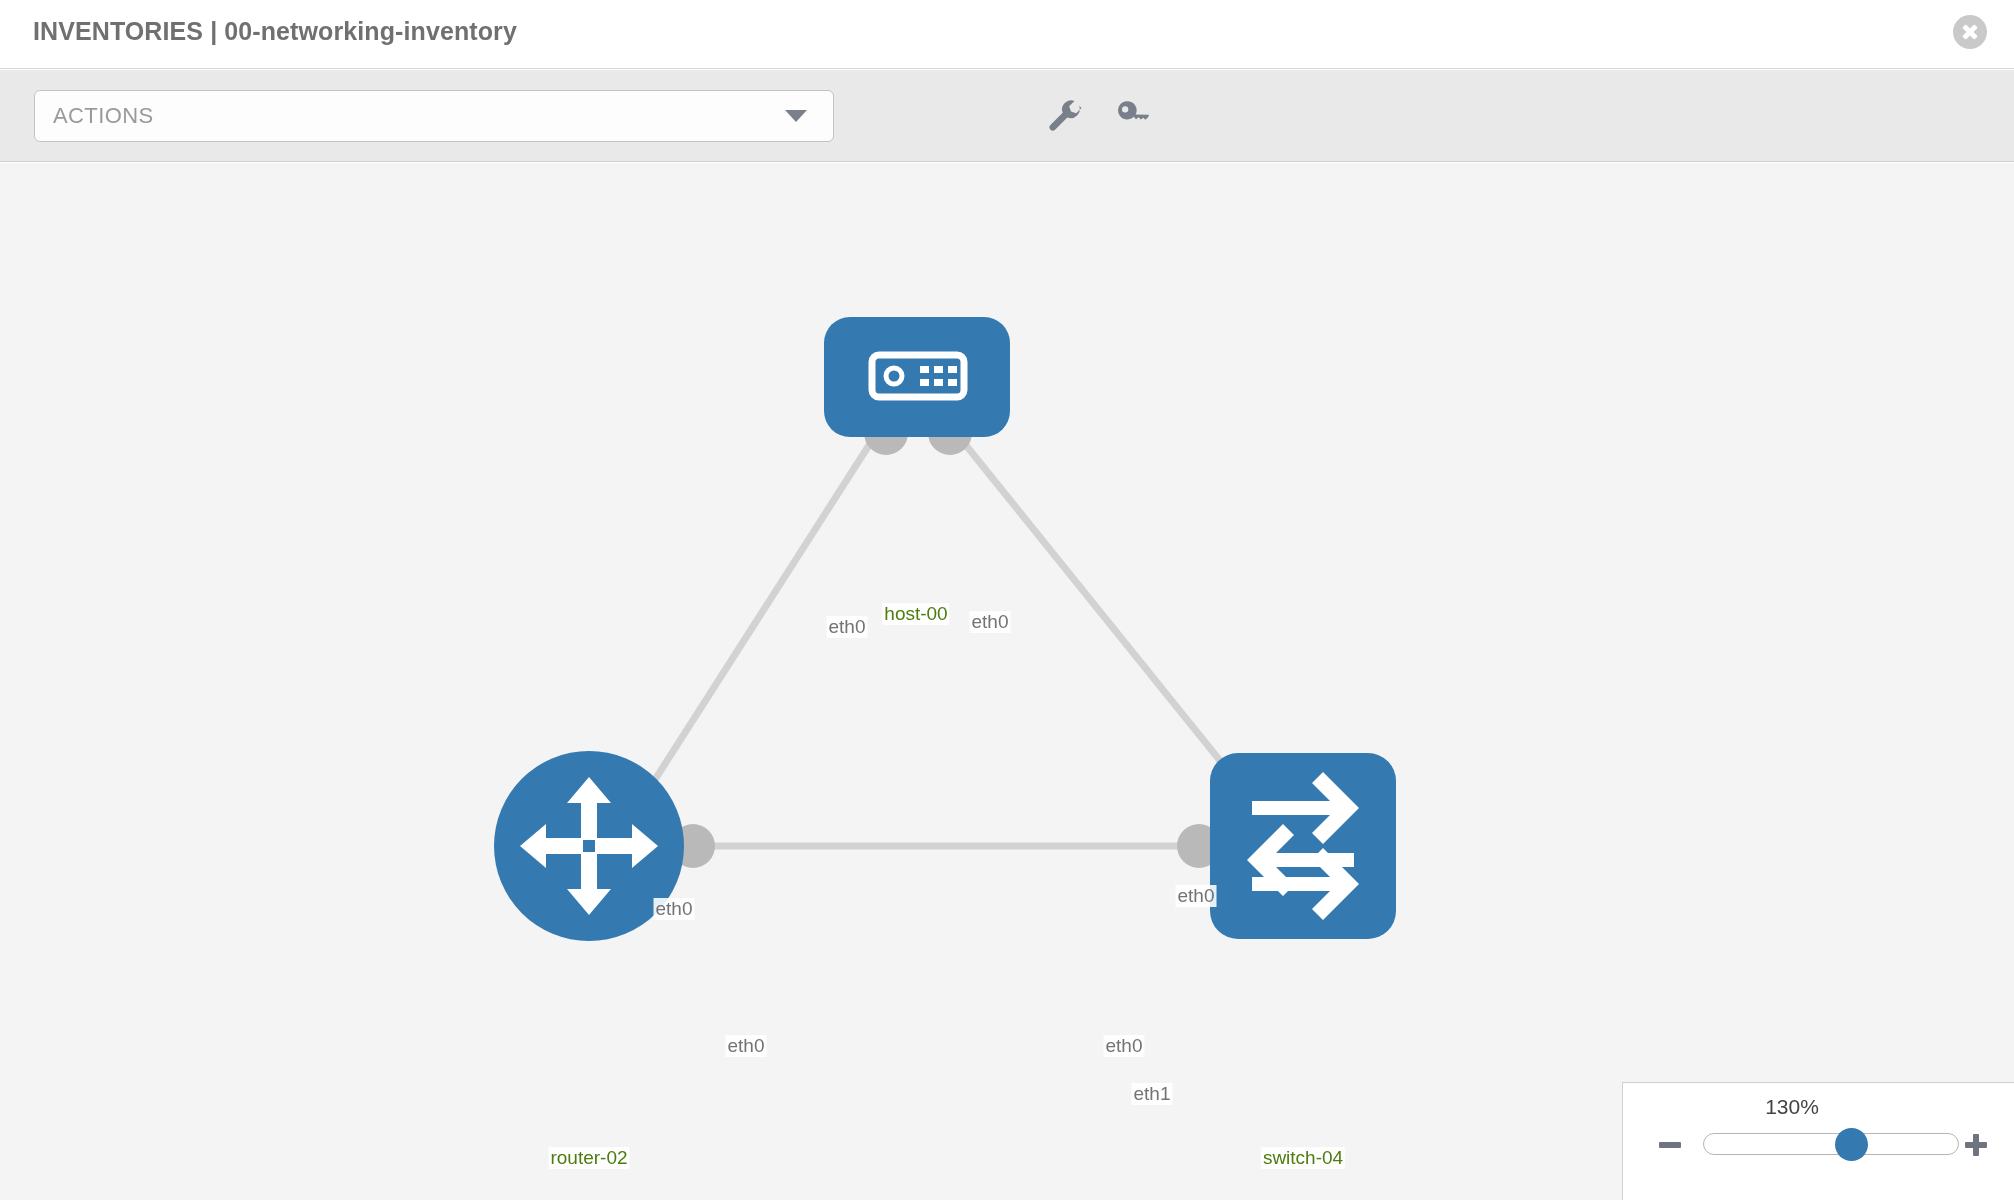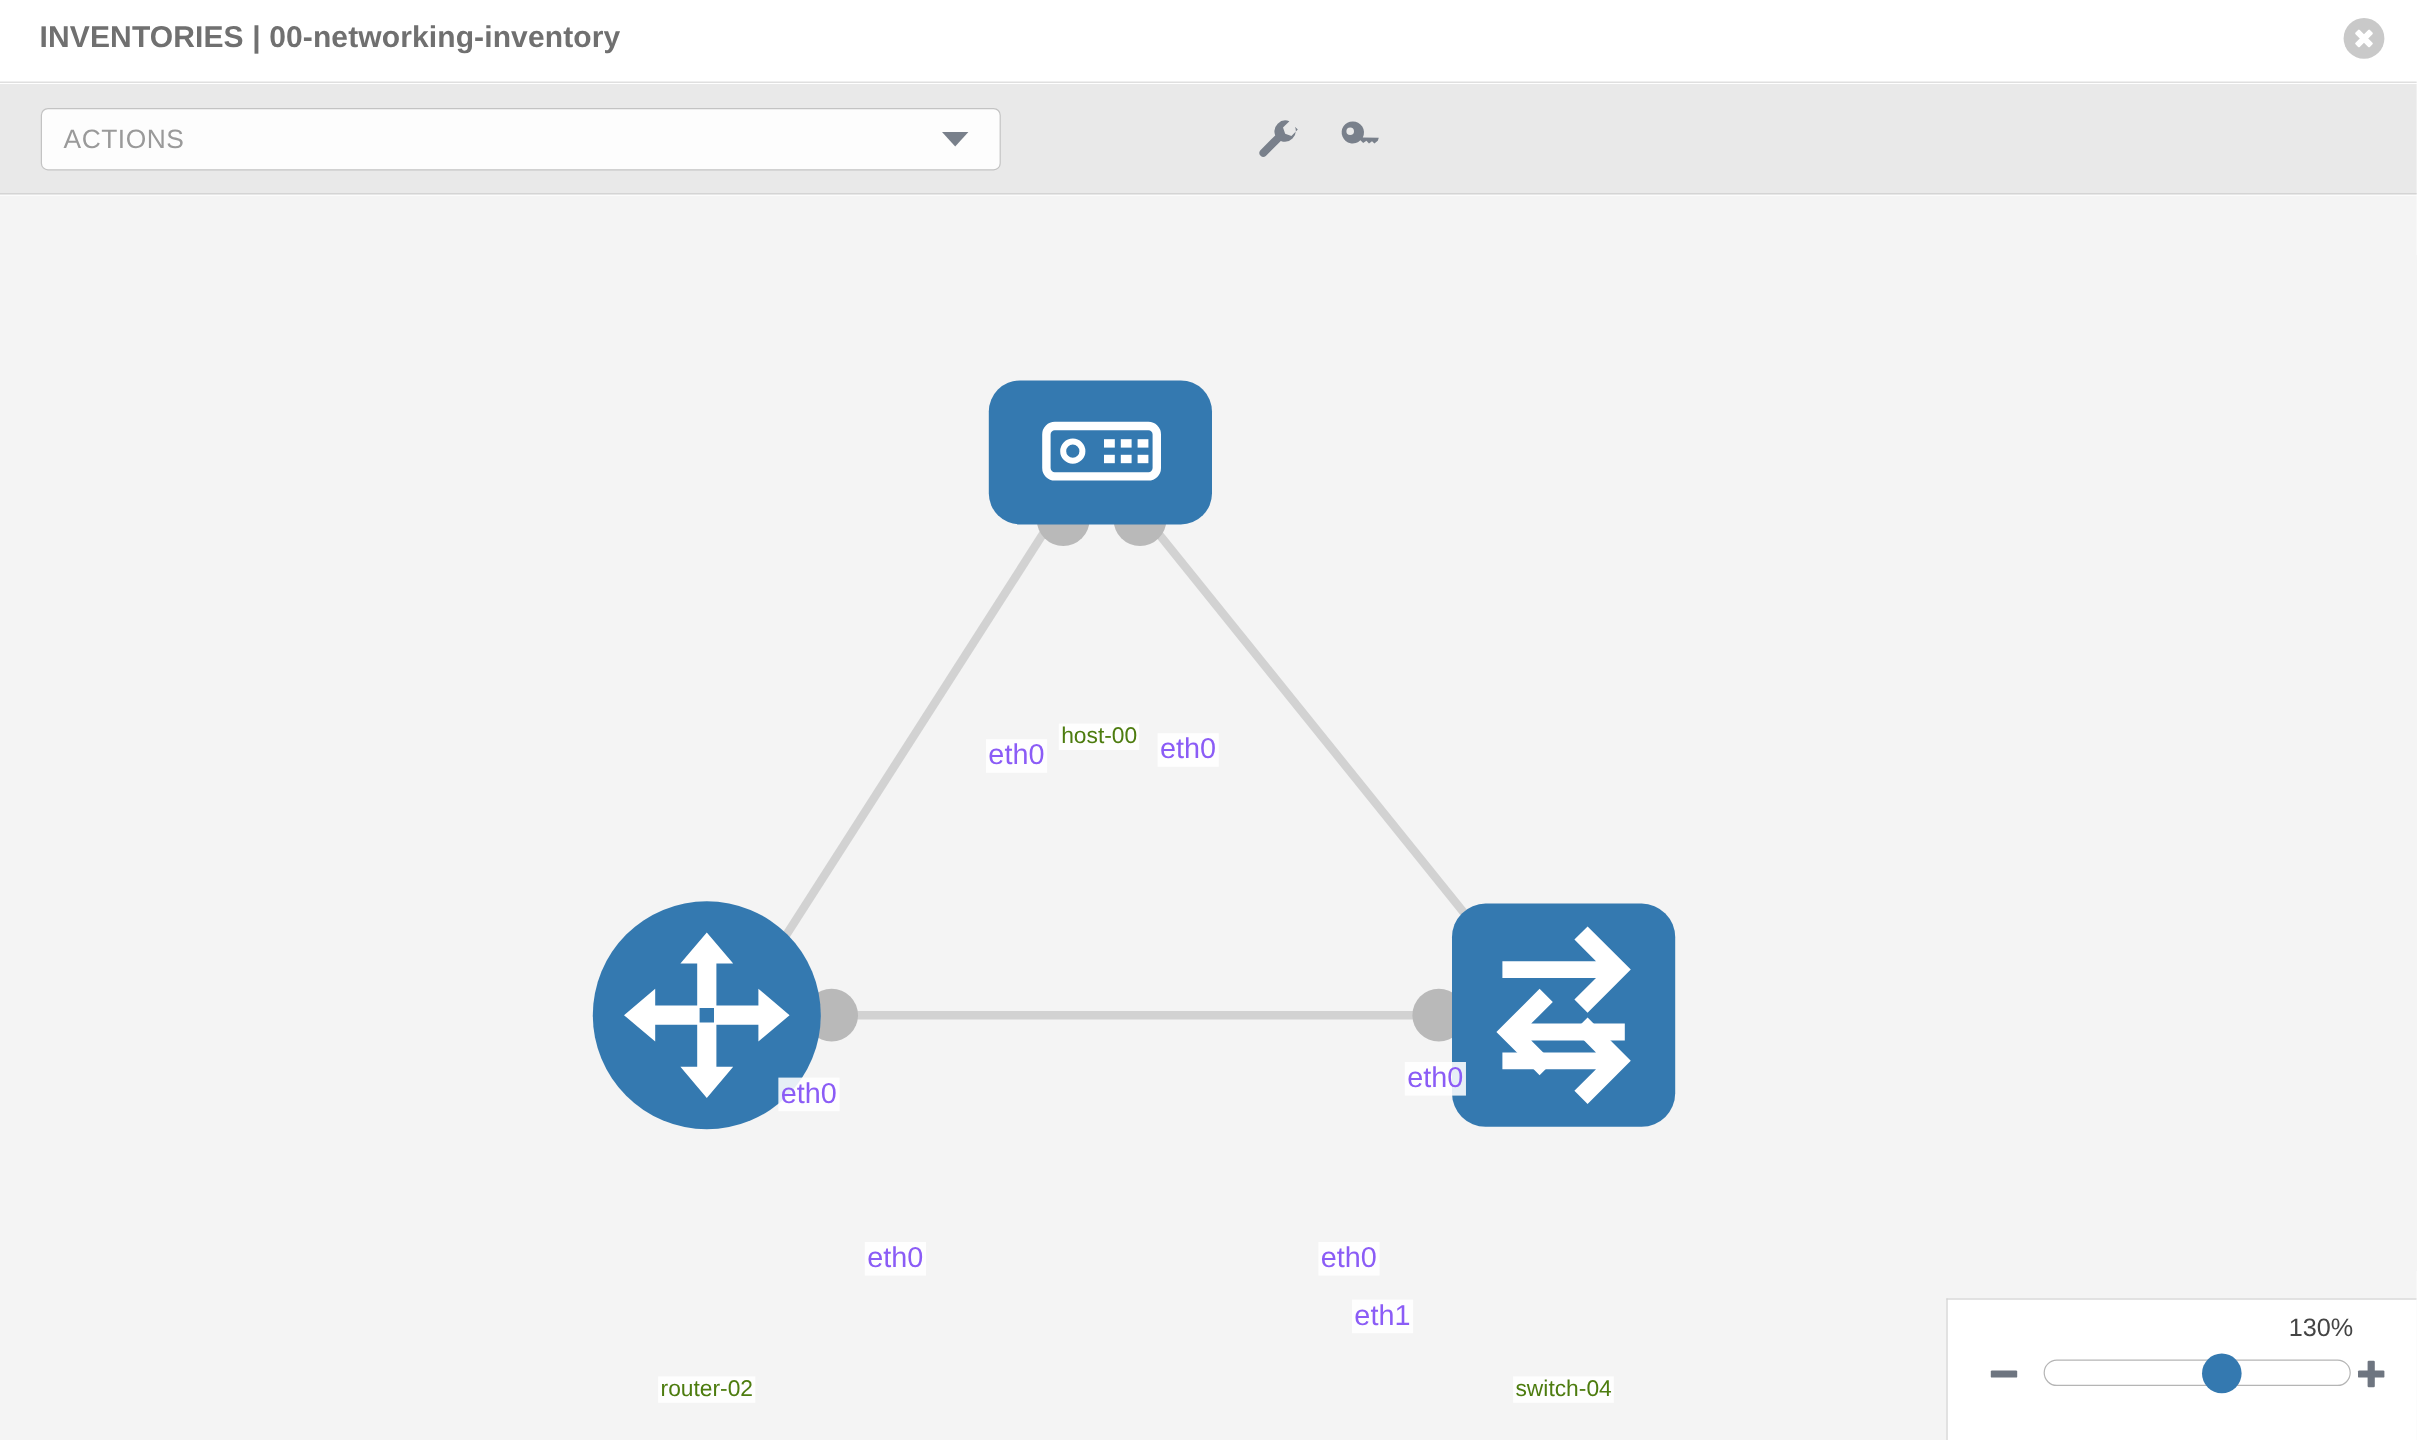--- a/index.html
+++ b/index.html
@@ -171,8 +171,8 @@
 
   .edge-label {
     position: absolute;
-    font-size: 24px;
-    color: #8b5cf6;
+    font-size: 19px;
+    color: #737373;
     background: rgba(255,255,255,0.88);
     white-space: nowrap;
     padding: 0 2px;

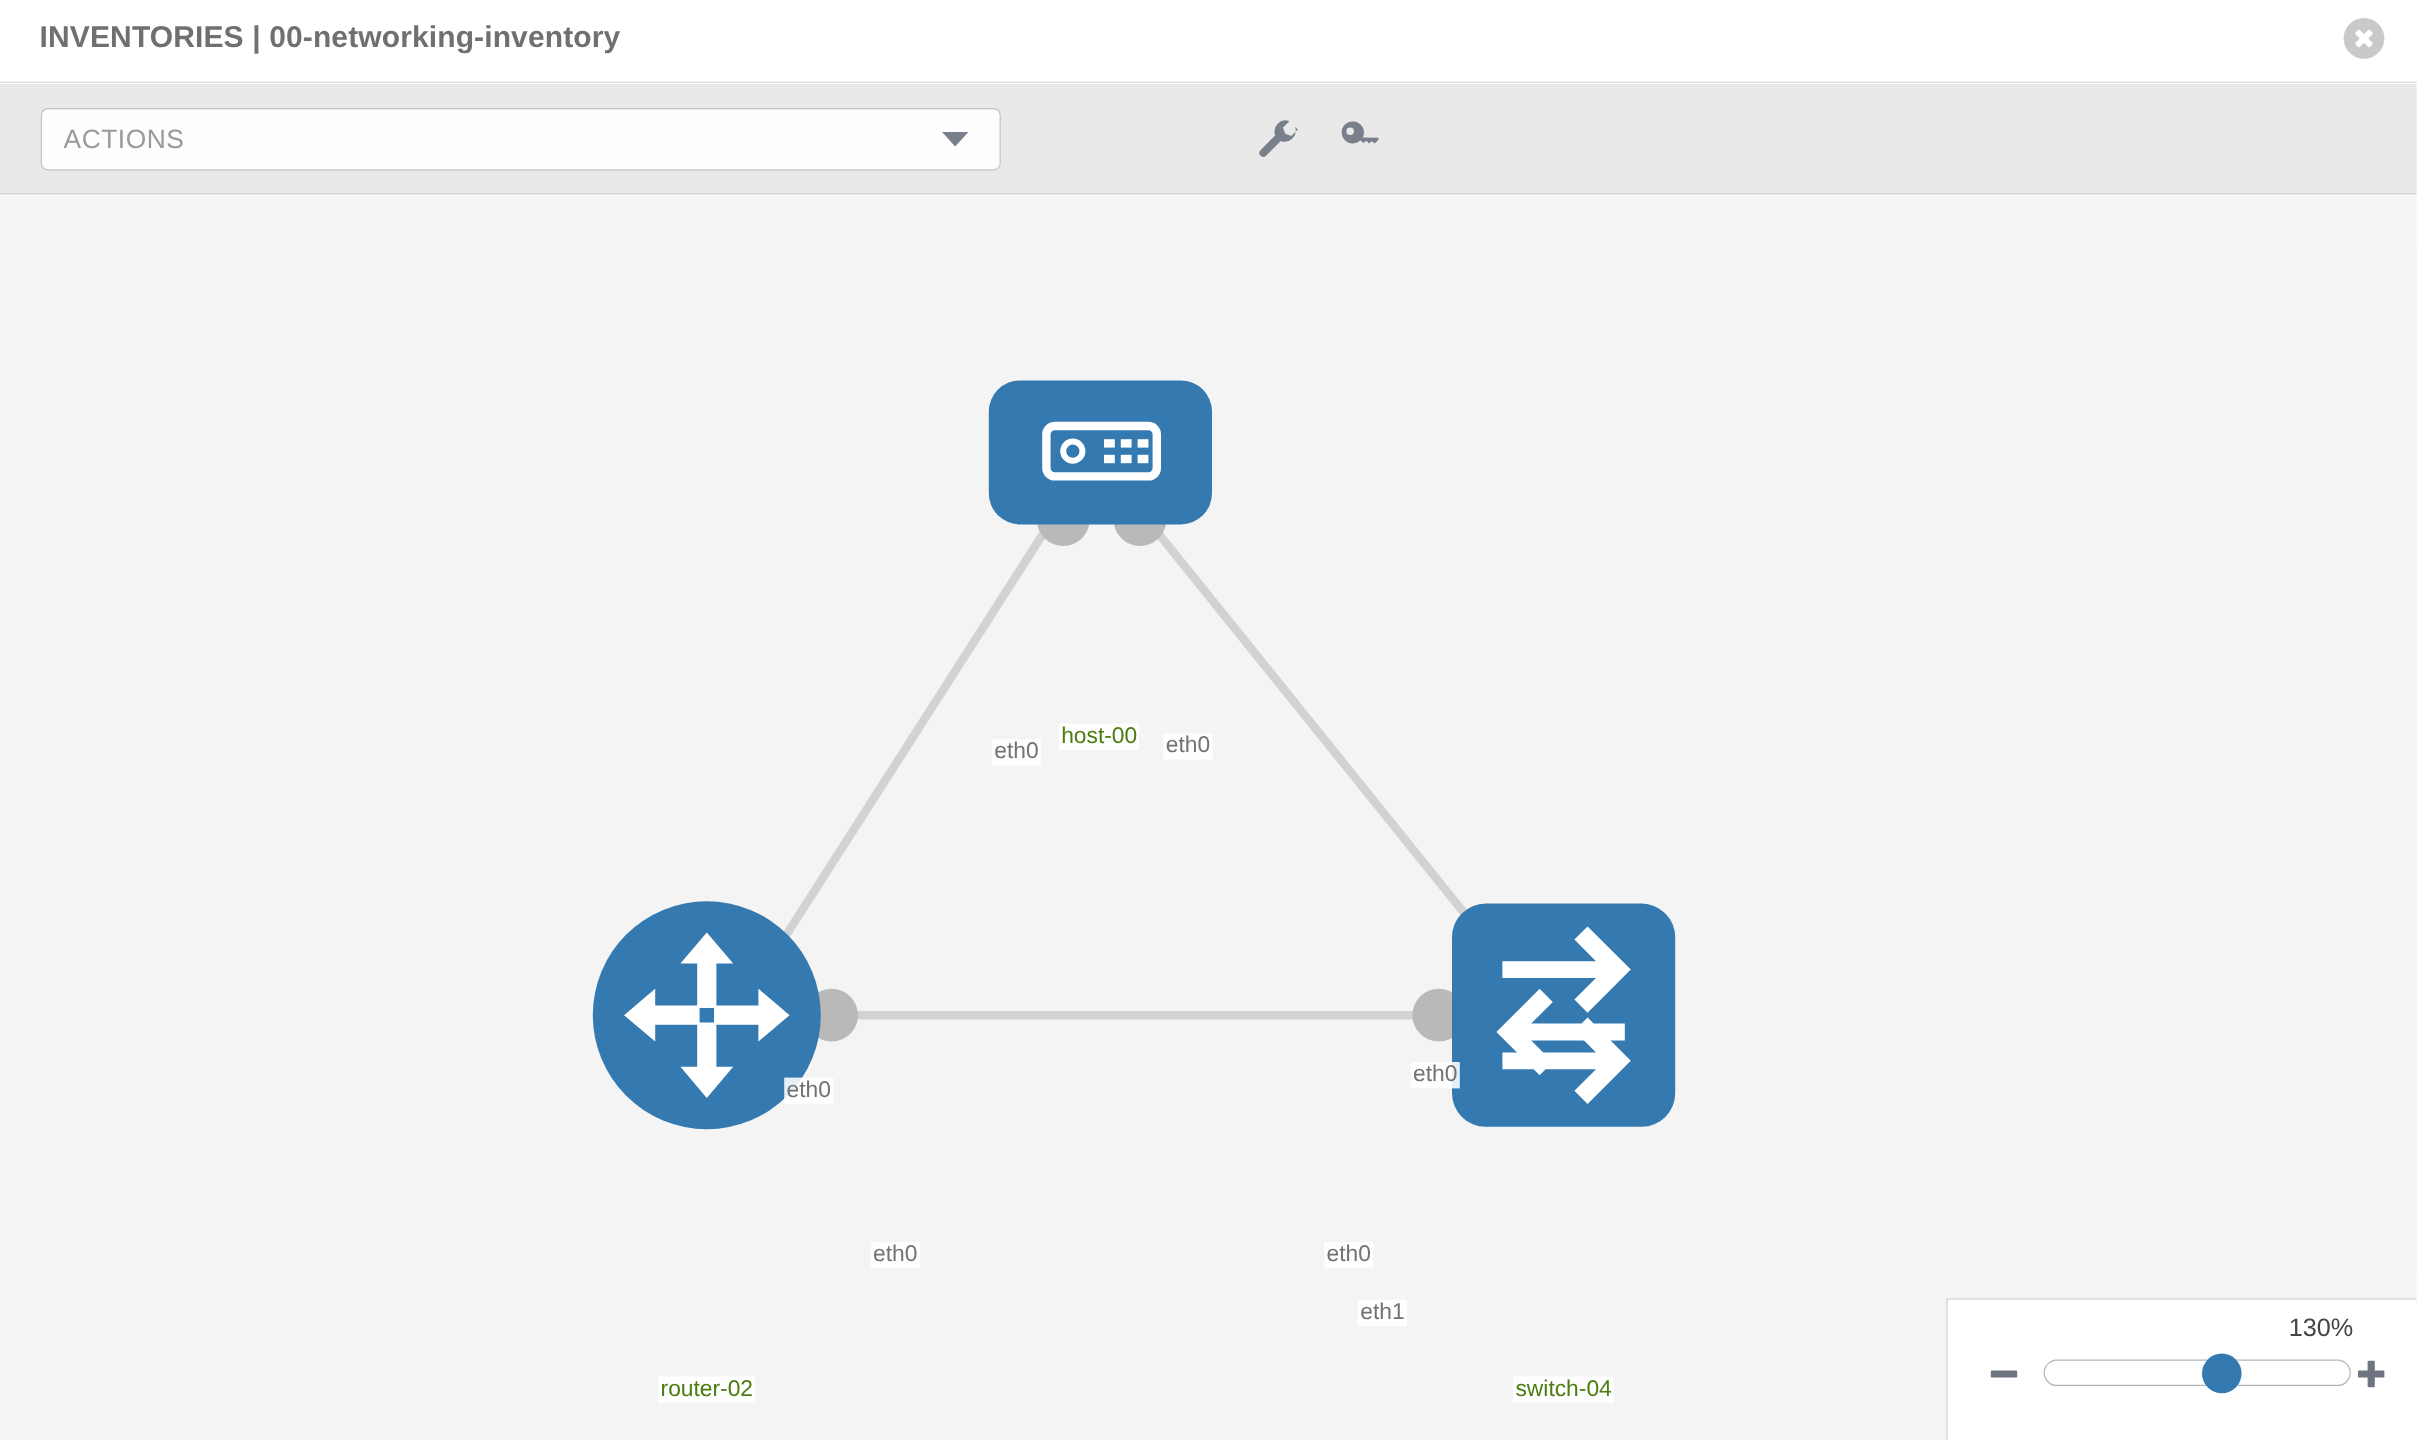--- a/index.html
+++ b/index.html
@@ -199,7 +199,7 @@
     top: 12px;
     left: 0;
     width: 338px;
-    text-align: right;
+    text-align: center;
     font-size: 21px;
     color: #444444;
   }

